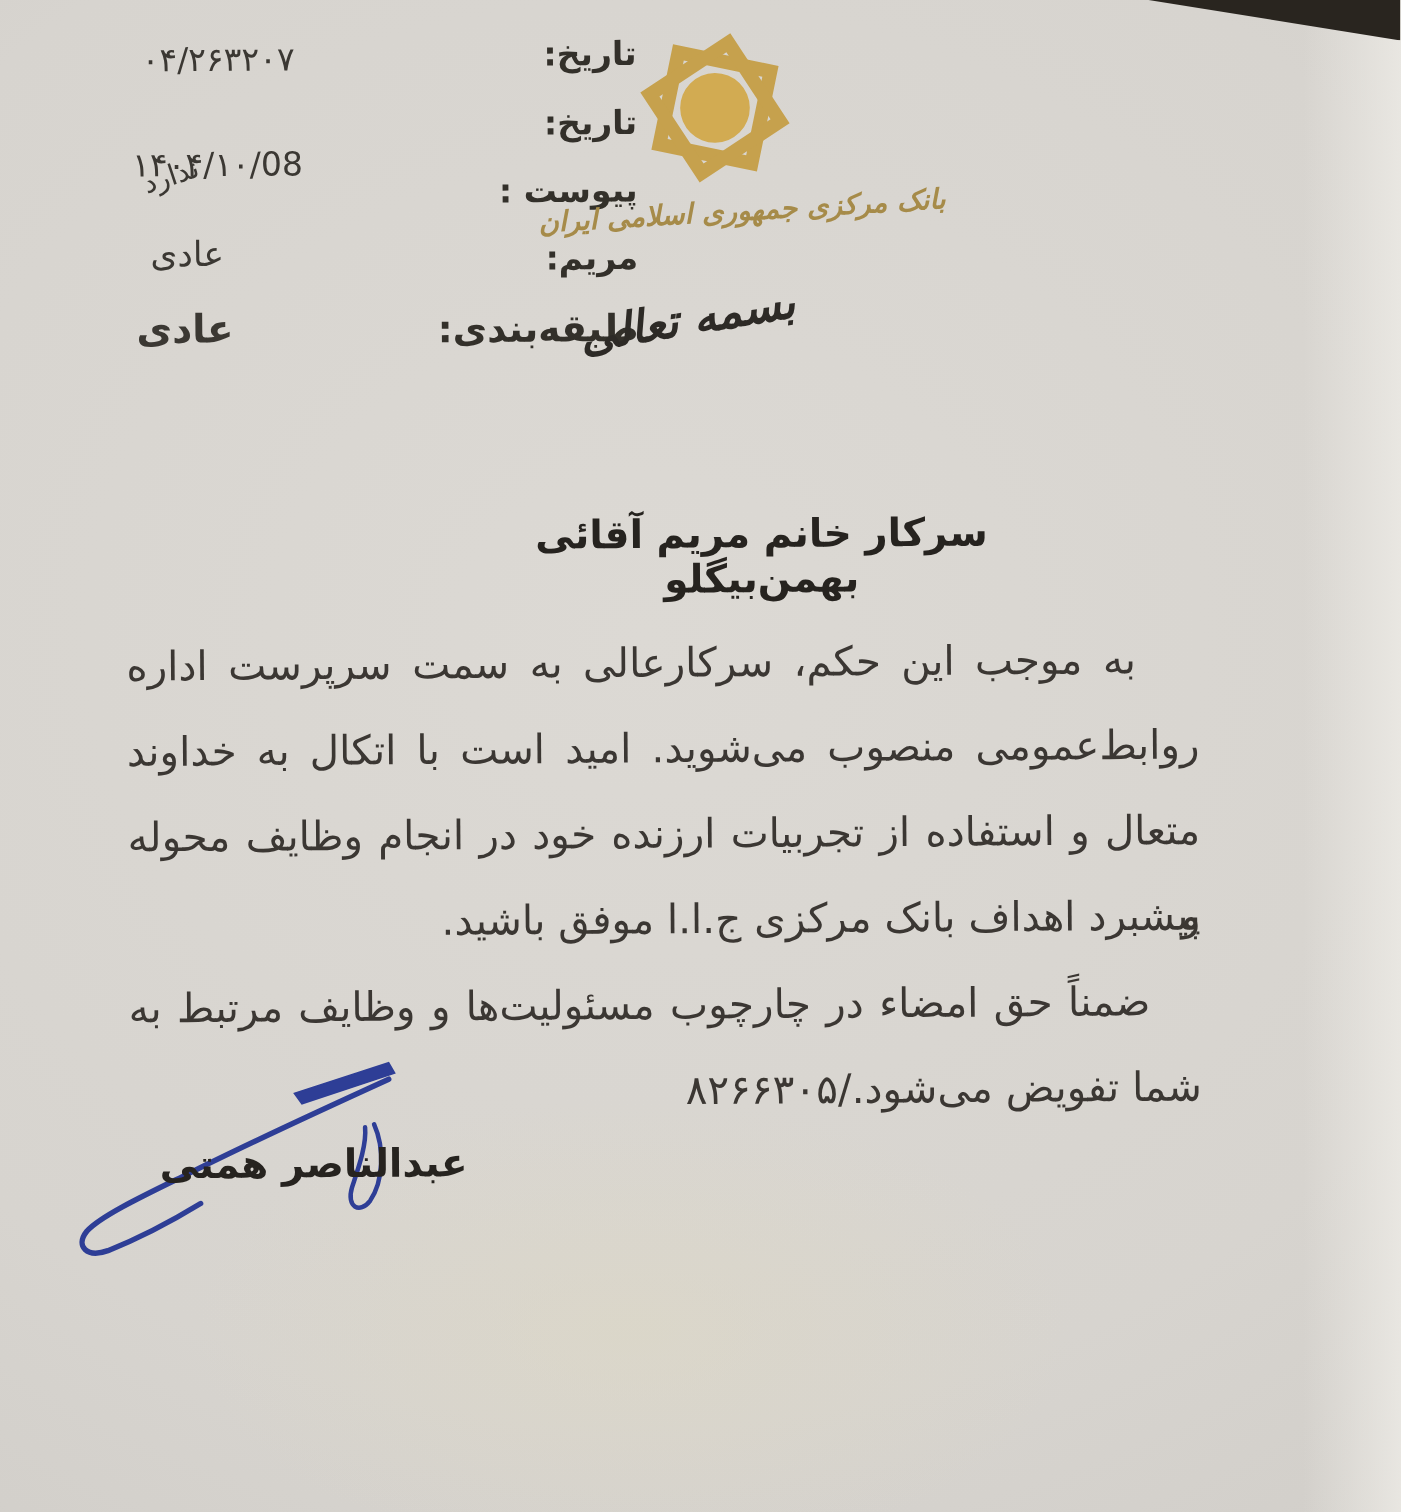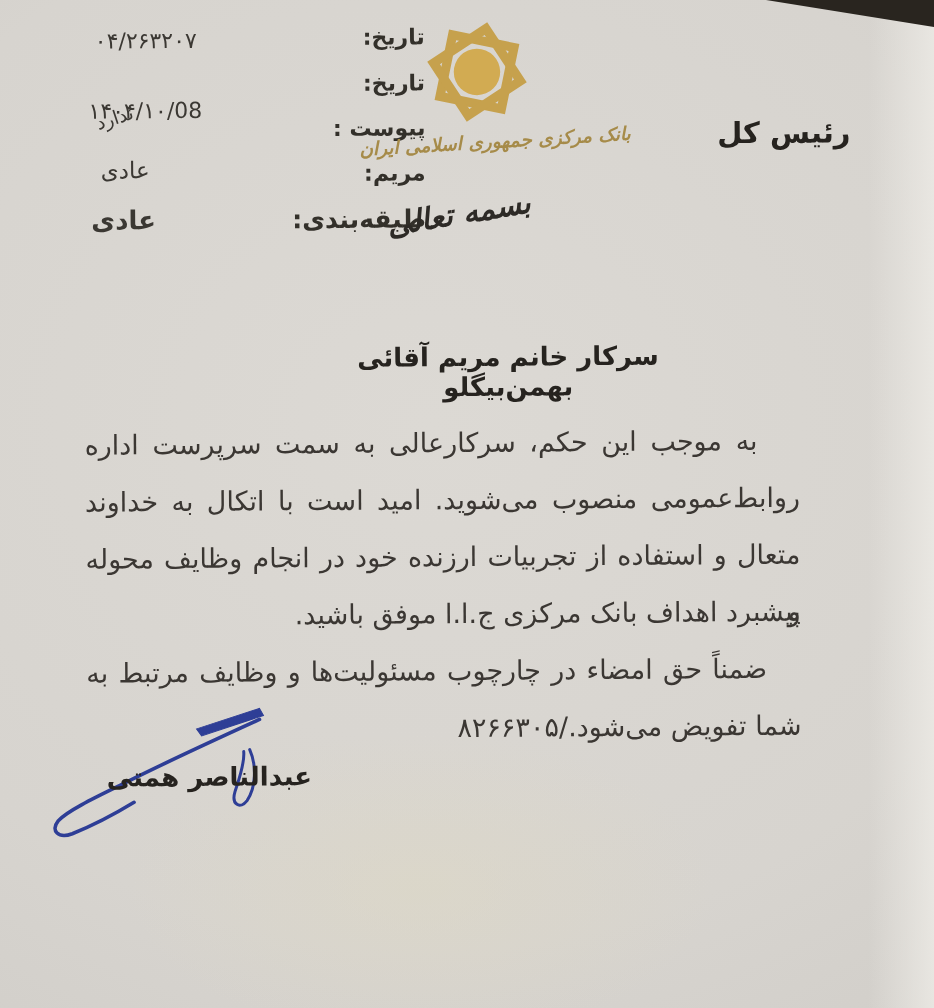--- a/index.html
+++ b/index.html
@@ -65,7 +65,6 @@
     <div class="abs meta-value" style="right:782px;top:155px;font-size:23px;">عادی</div>
     <div class="abs meta-value" style="right:776px;top:203px;font-size:26px;font-weight:bold;">عادی</div>
 
-    <div class="abs title-general" style="right:81px;top:118px;">رئیس کل</div>
 
     <div class="abs" style="left:426px;top:18px;width:108px;height:108px;">
       <svg viewBox="0 0 100 100" width="108" height="108" aria-hidden="true">

